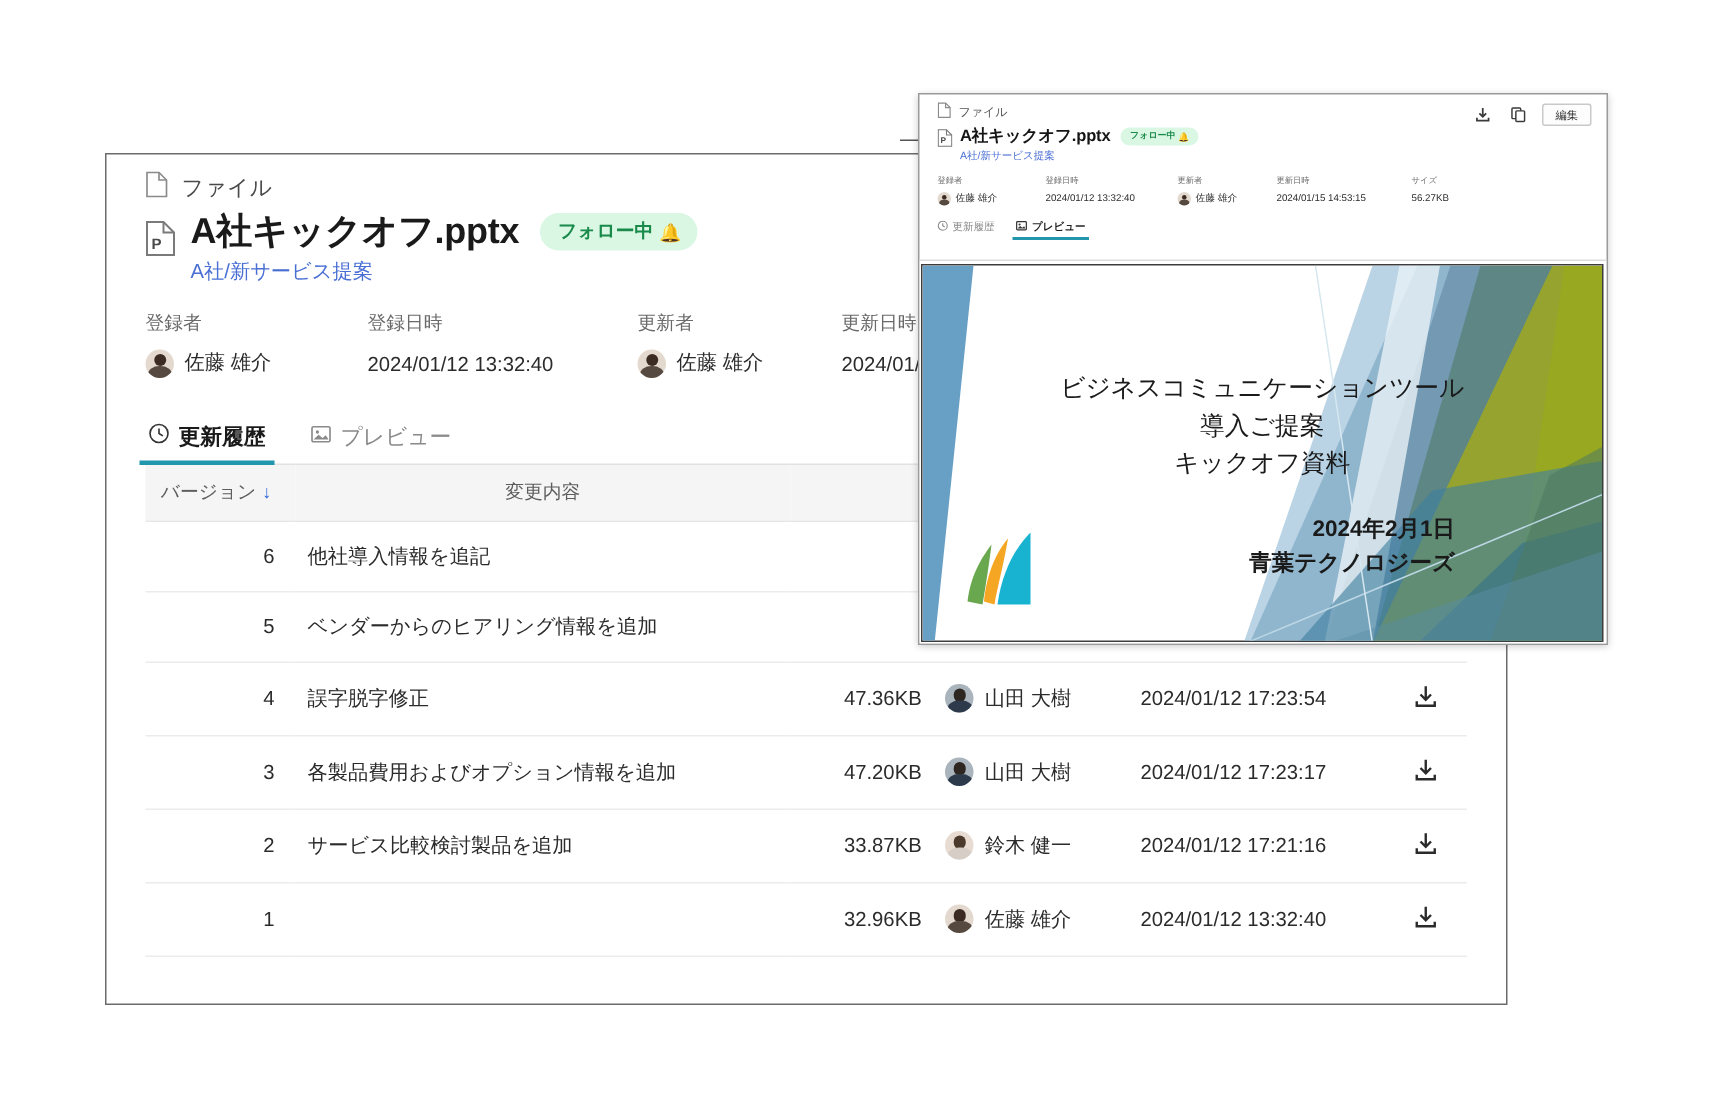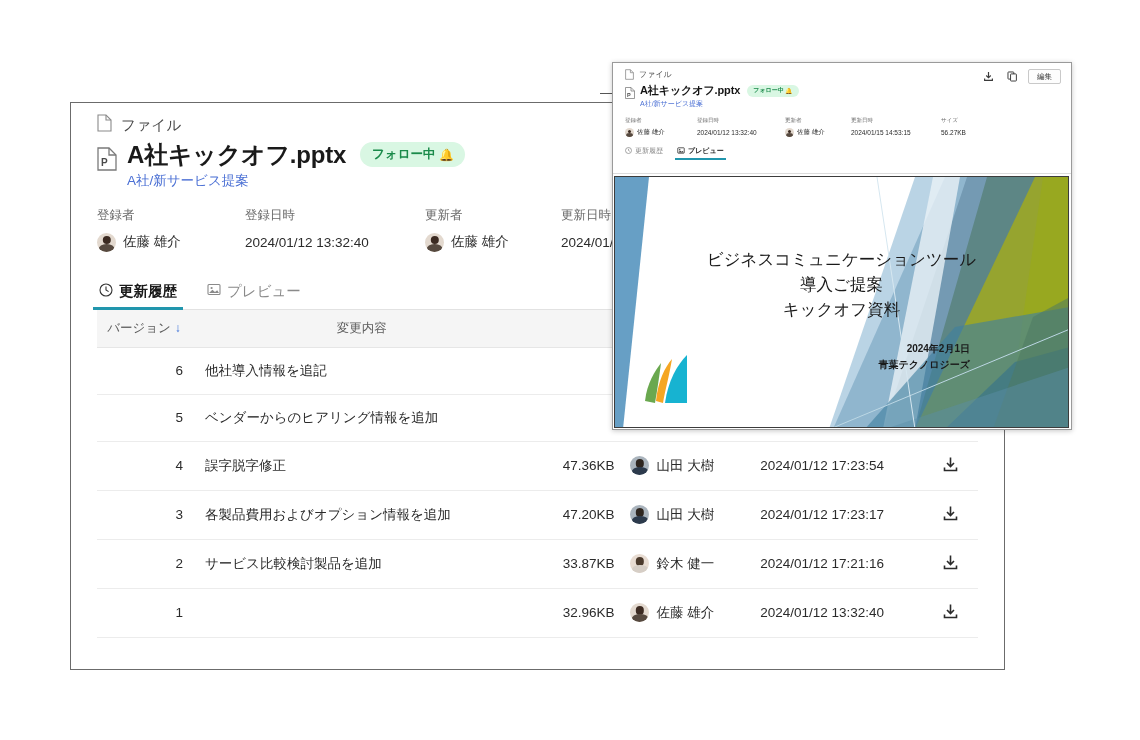--- a/index.html
+++ b/index.html
@@ -202,7 +202,7 @@
   .s-line2 { top:70px; font-size:16.5px; line-height:1.5; }
   .s-date {
     position:absolute; right:98px; top:164px; text-align:right;
-    font-size:10px; font-weight:bold; color:#1a1a1a; line-height:1.55;
+    font-size:15px; font-weight:bold; color:#1a1a1a; line-height:1.55;
   }
   .logo { position:absolute; left:24px; bottom:18px; width:62px; height:58px; }
 </style>

